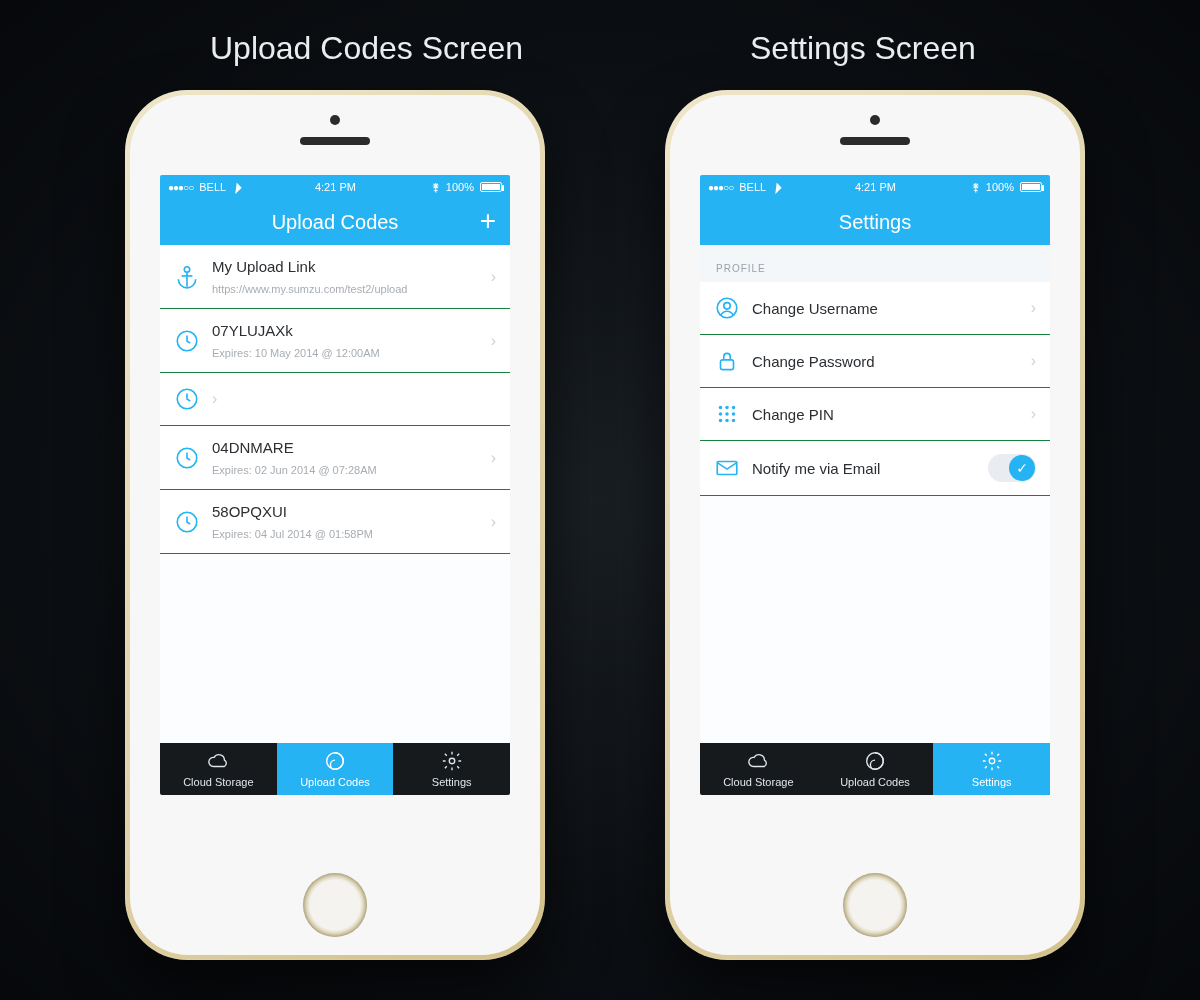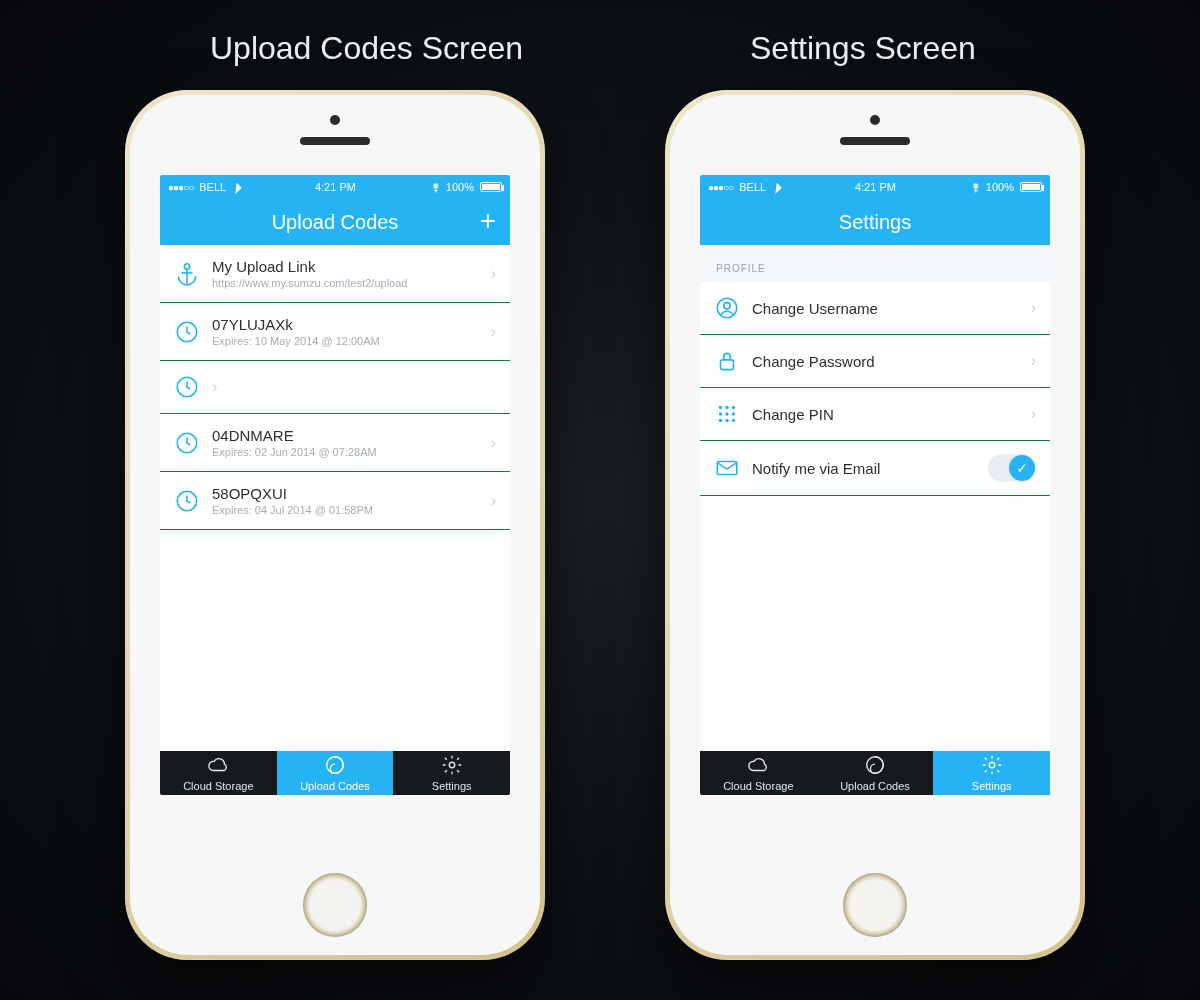--- a/index.html
+++ b/index.html
@@ -93,7 +93,7 @@
   .row .icon { width:26px; height:26px; flex:0 0 26px; color:#25b3f4; }
   .row .text { flex:1; }
   .row .text .primary   { font-size:15px; color:#2b2f33; }
-  .row .text .secondary { font-size:11px; color:#a7adb3; margin-top:2px; }
+  .row .text .secondary { font-size:11px; color:#a7adb3; margin-top:8px; }
   .row .chev { color:#cdd3d8; font-size:16px; }
 
   .section-header {

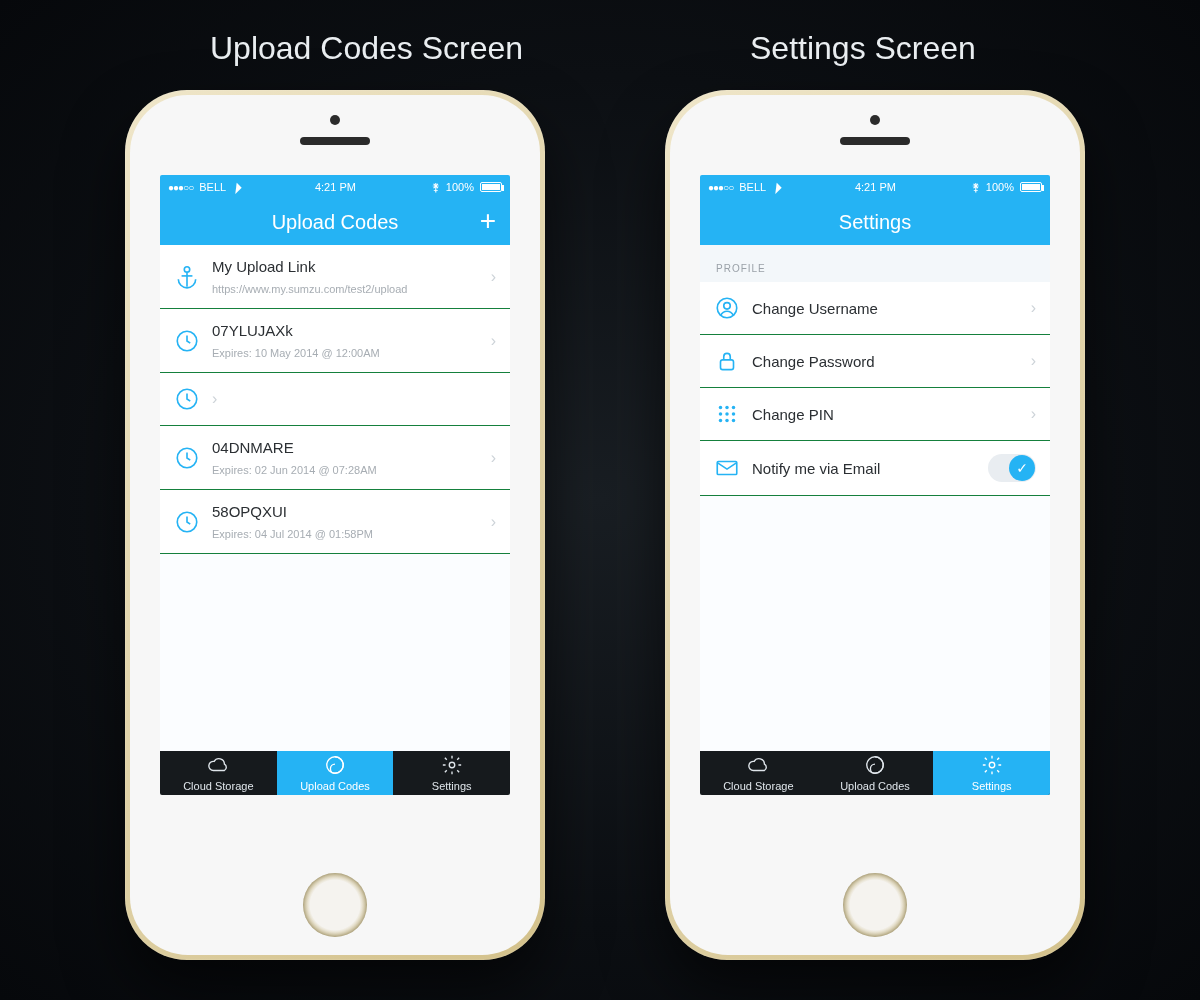--- a/index.html
+++ b/index.html
@@ -113,7 +113,7 @@
 
   
   .tabbar {
-    height: 44px; background:#161a1d; display:flex;
+    height: 52px; background:#161a1d; display:flex;
   }
   .tab {
     flex:1; display:flex; flex-direction:column; align-items:center; justify-content:center;

